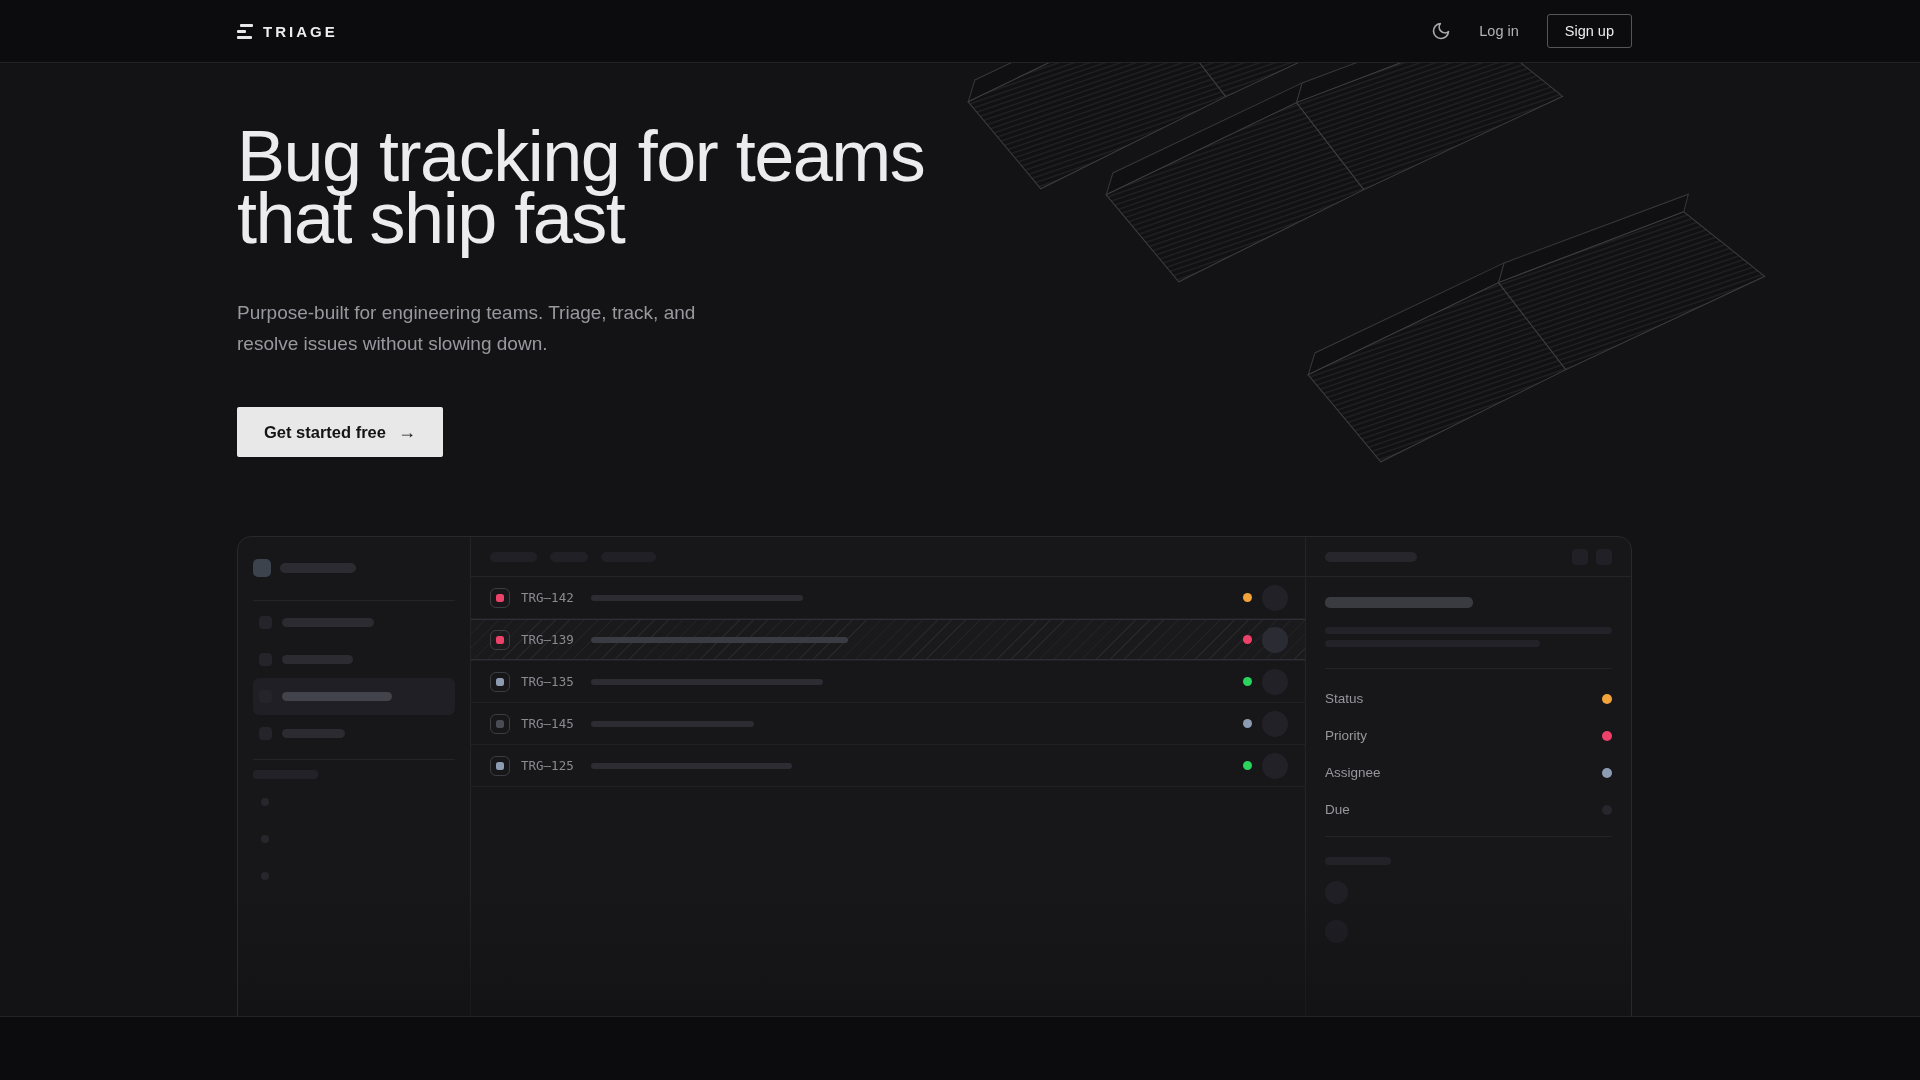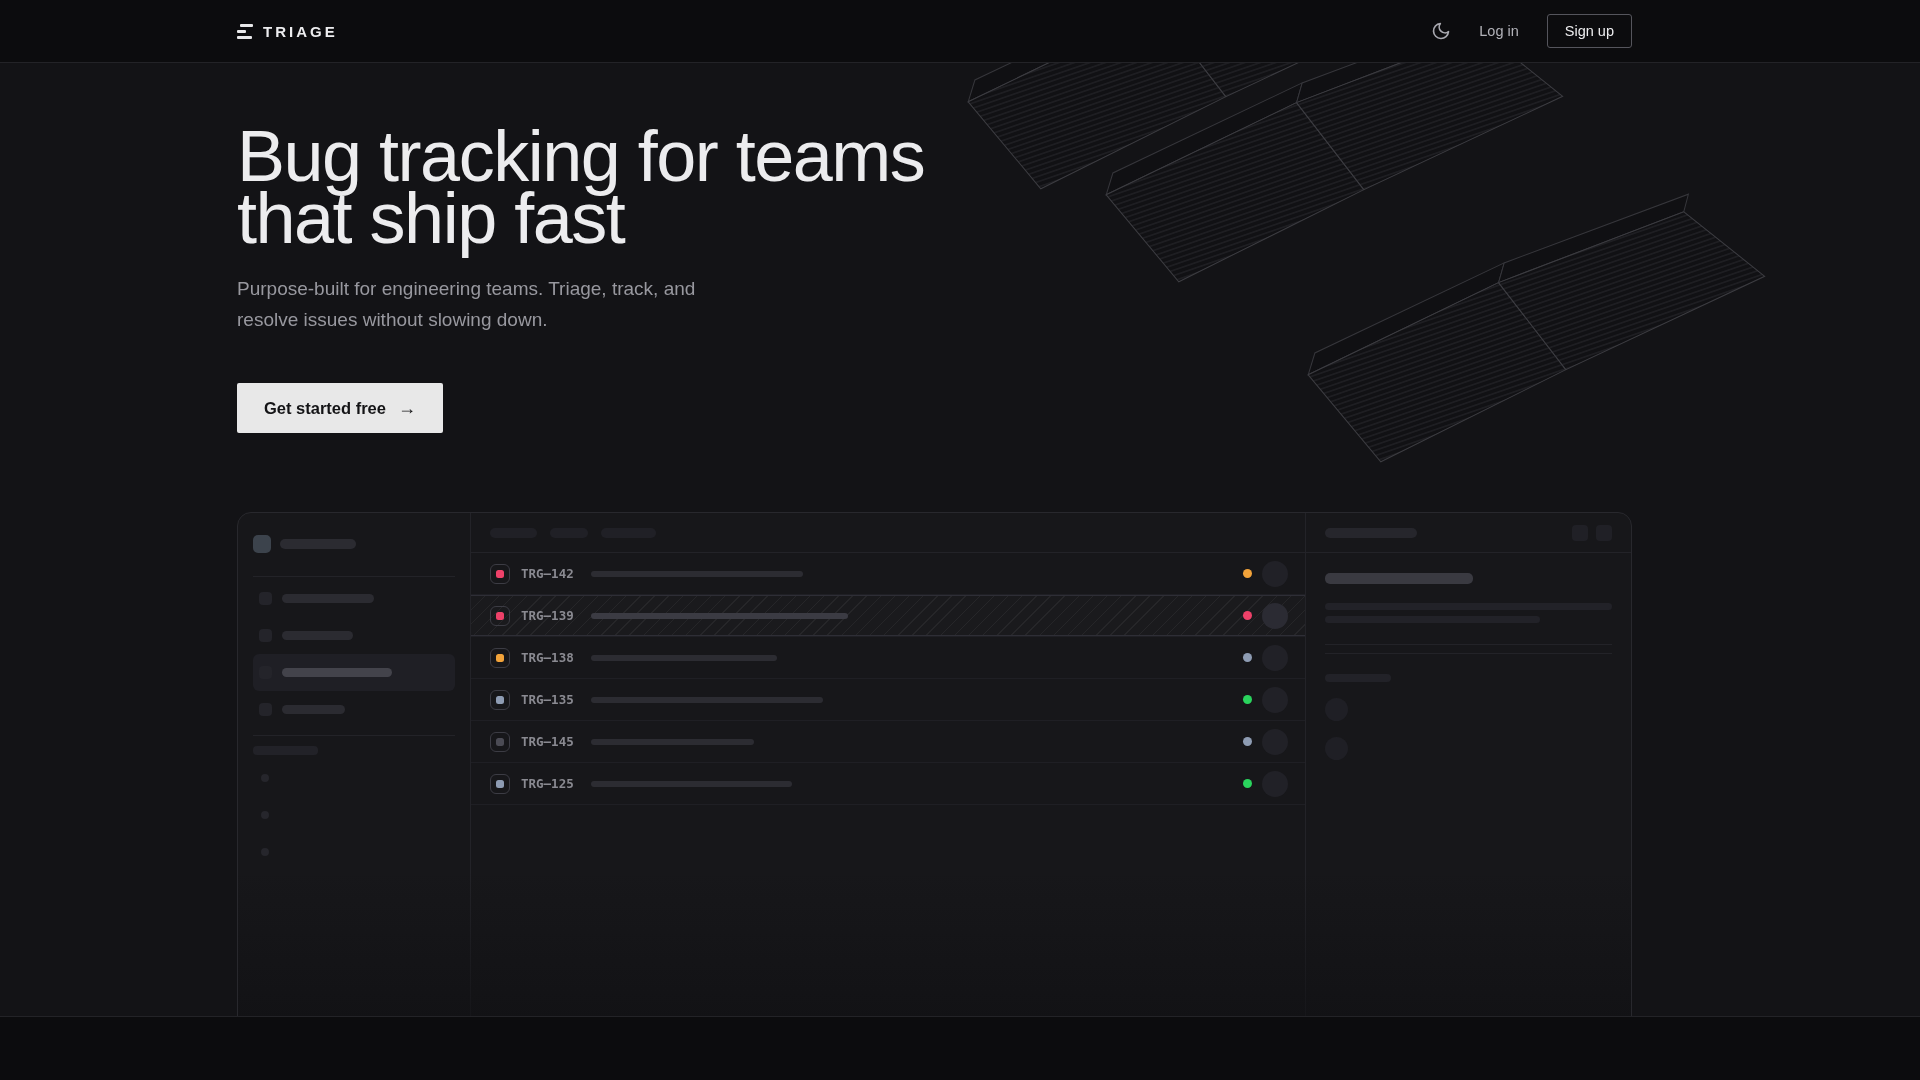--- a/index.html
+++ b/index.html
@@ -30,7 +30,7 @@
   .hero-content { padding-top:62px; position:relative; z-index:2; }
   h1.hero-title { color:#ececee; font-size:72px; line-height:62px; font-weight:500;
                   letter-spacing:-1.5px; }
-  .hero-subtitle { margin-top:24px; width:480px; color:#98989f; font-size:19px; line-height:31px; }
+  .hero-subtitle { margin-top:48px; width:480px; color:#98989f; font-size:19px; line-height:31px; }
   .cta { margin-top:48px; display:inline-flex; align-items:center; gap:12px;
          background:#e8e8e8; color:#141416; border:none; border-radius:2px;
          font-family:inherit; font-size:16.5px; font-weight:700;

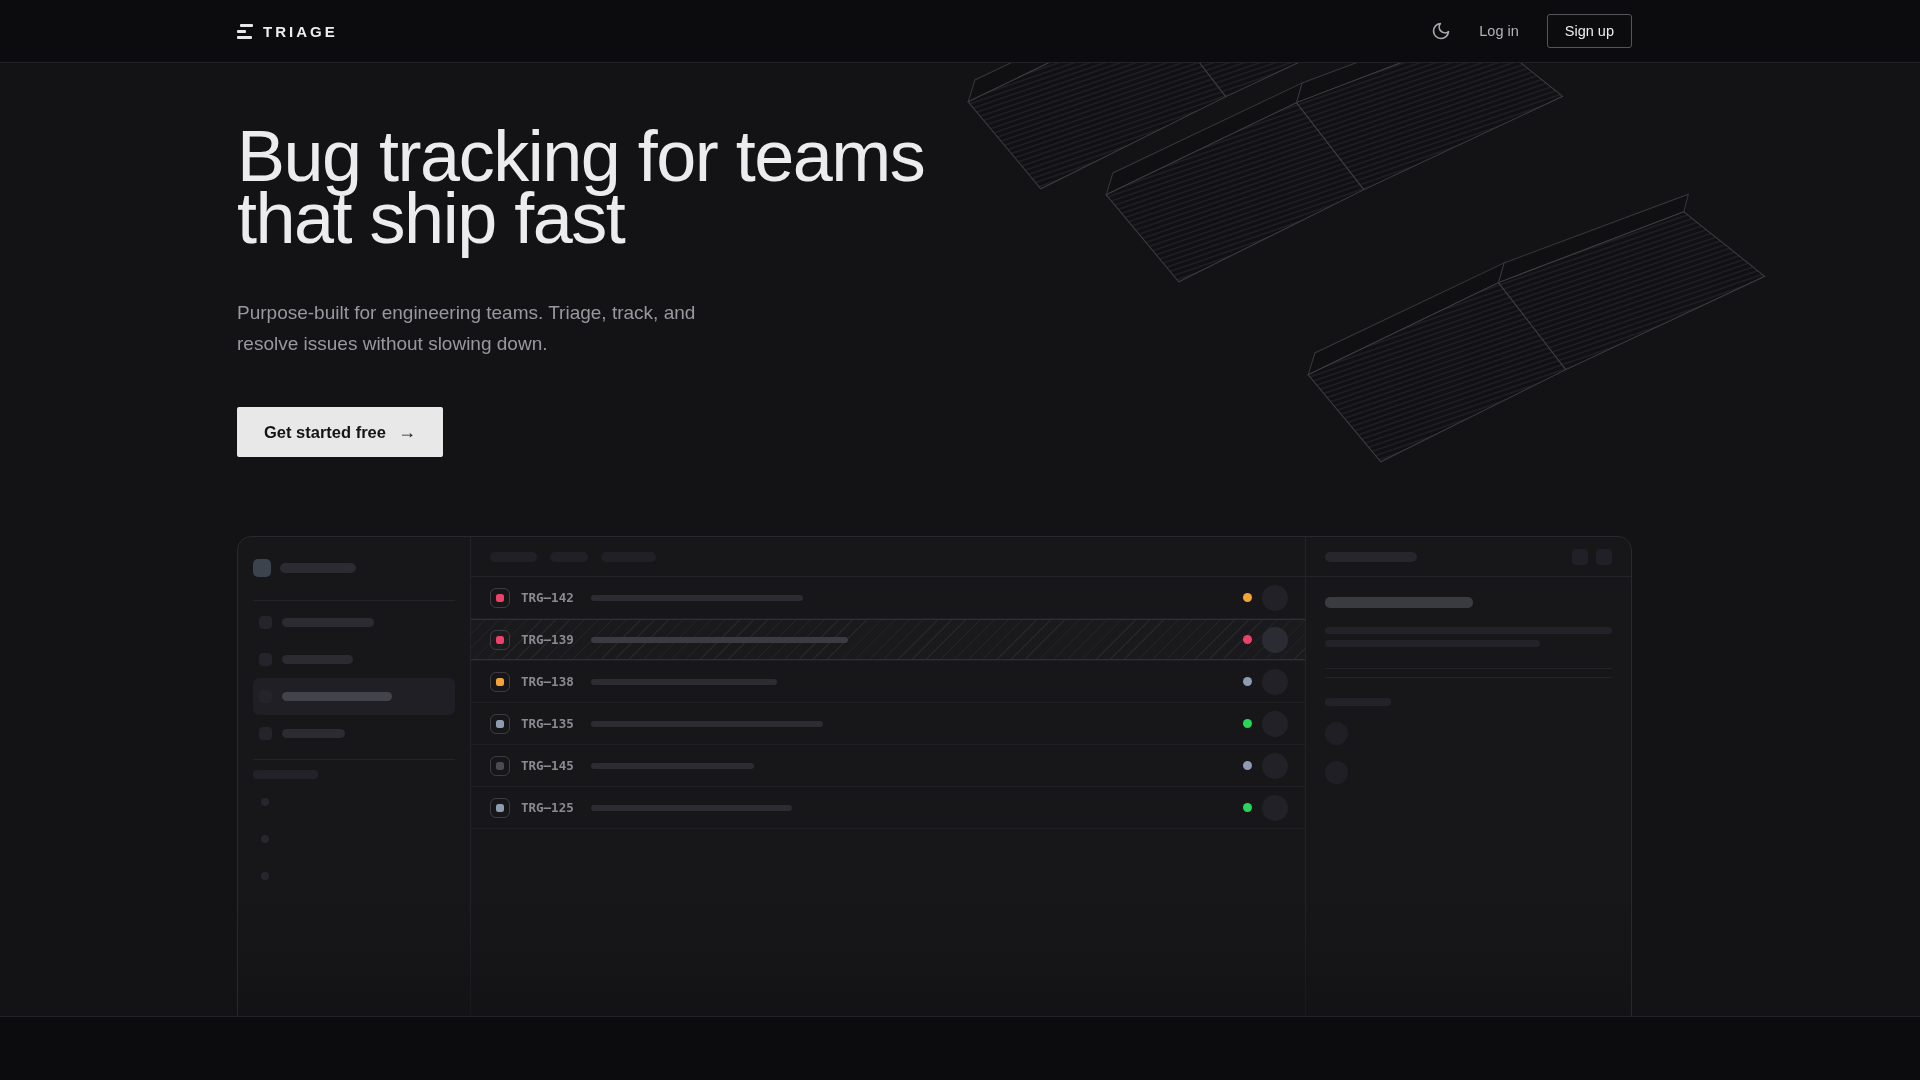--- a/index.html
+++ b/index.html
@@ -39,7 +39,7 @@
 
   
   .mockup { margin-top:79px; width:1395px; height:540px; background:#17171a;
-            border:1px solid #28282d; border-radius:14px; display:flex; position:relative; overflow:hidden;font-weight:bold; }
+            border:1px solid #28282d; border-radius:14px; display:flex; position:relative; overflow:hidden; }
   .divider { height:1px; background:#232328; }
 
   .mk-side { width:233px; border-right:1px solid #232328; padding:22px 15px 0; flex:none; }

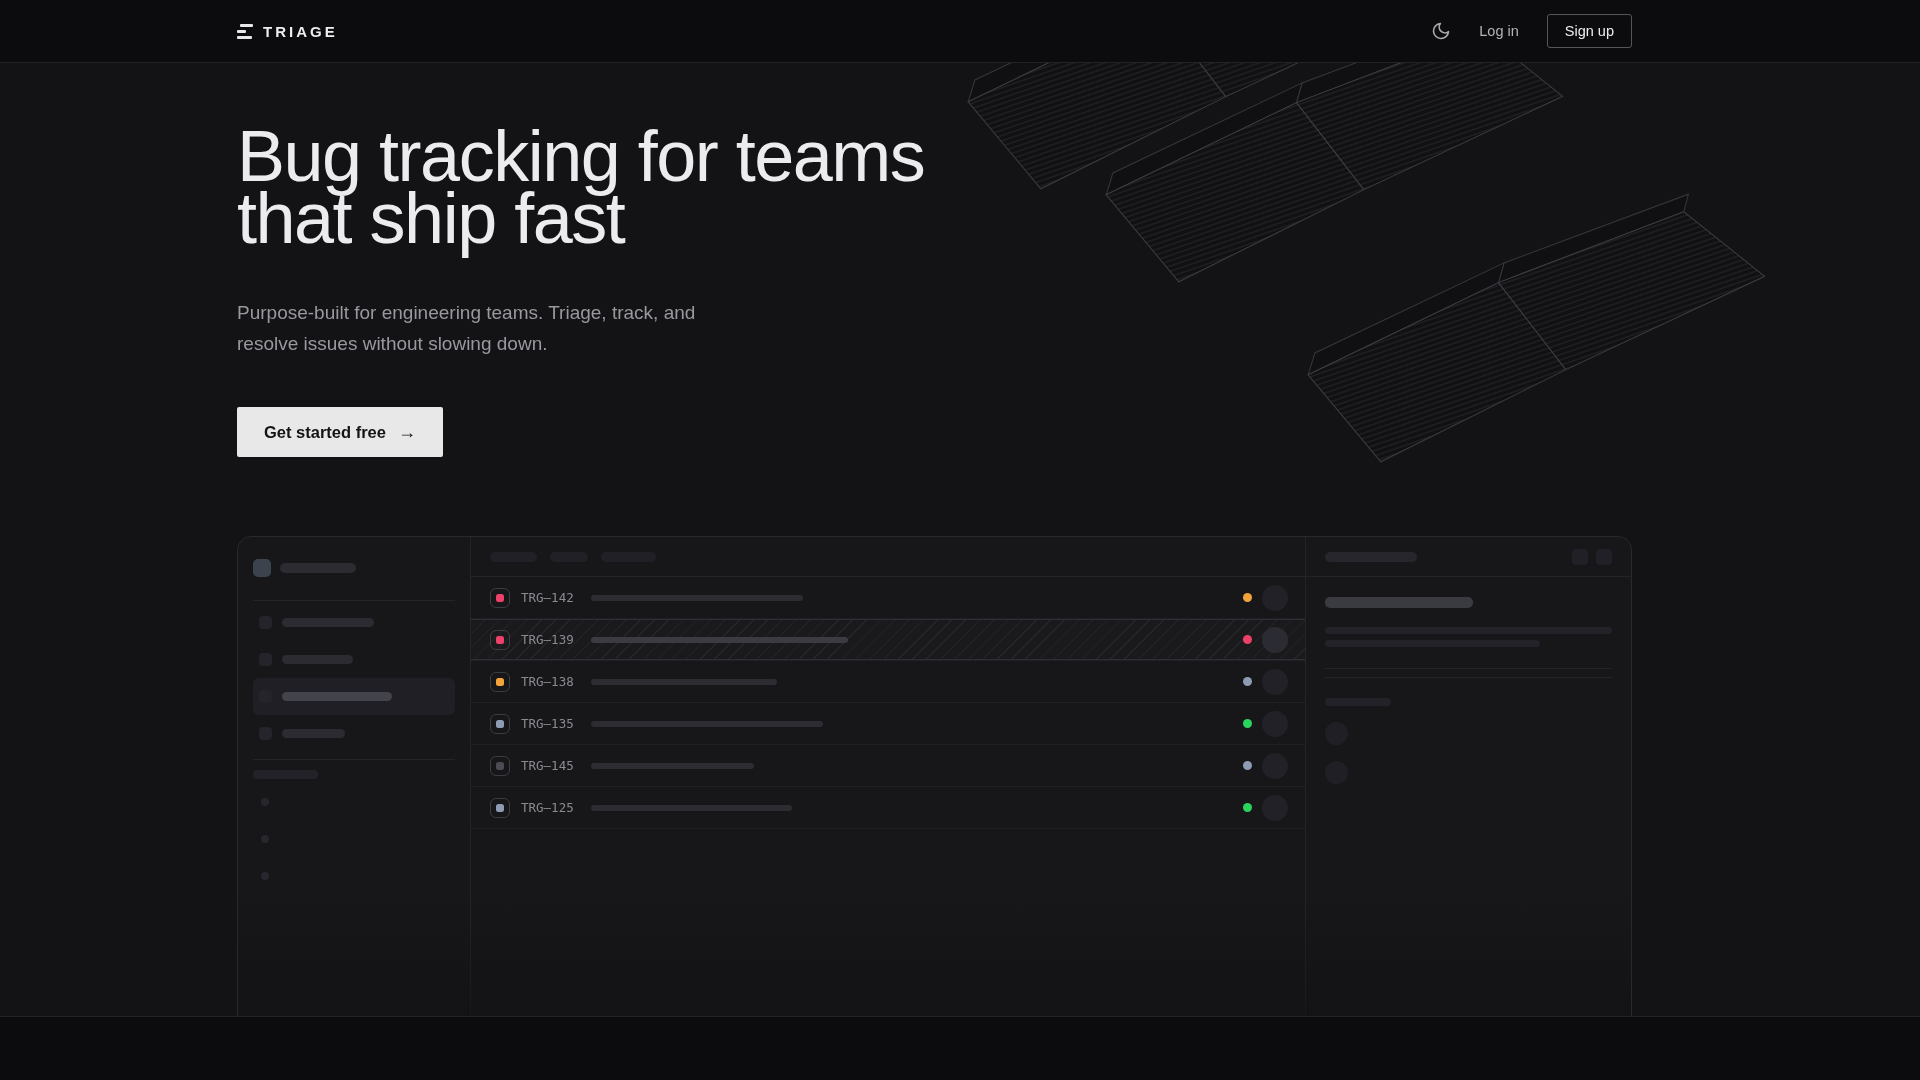--- a/index.html
+++ b/index.html
@@ -218,15 +218,6 @@
             </div>
             <div class="mk-row">
               <span class="issue-icon">
-                <i style="background: rgb(242, 163, 58);"></i>
-              </span>
-              <span class="issue-id">TRG–138</span>
-              <span class="issue-bar" style="width: 186px;"></span>
-              <span class="status-dot" style="background: rgb(142, 156, 179);"></span>
-              <span class="mk-avatar"></span>
-            </div>
-            <div class="mk-row">
-              <span class="issue-icon">
                 <i style="background: rgb(142, 156, 179);"></i>
               </span>
               <span class="issue-id">TRG–135</span>

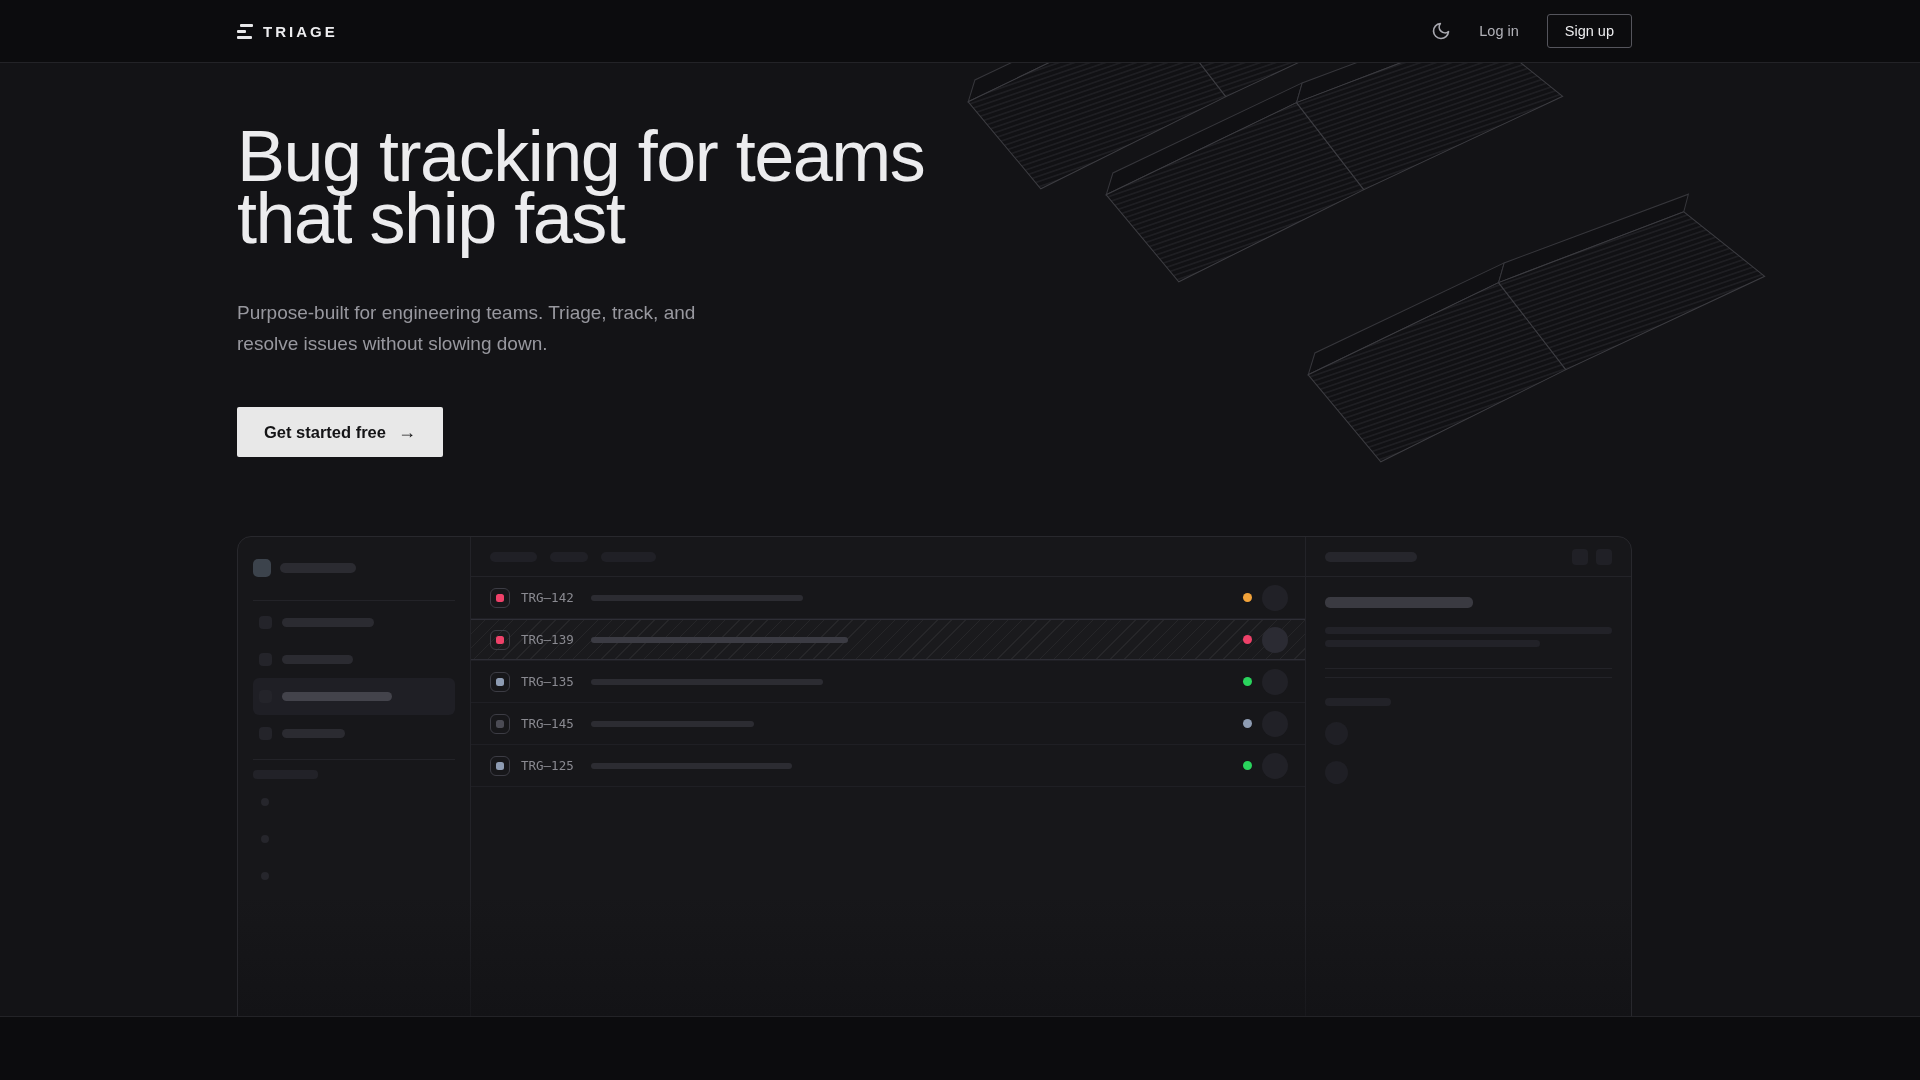--- a/index.html
+++ b/index.html
@@ -259,6 +259,24 @@
           <div class="dt-line l1"></div>
           <div class="dt-line l2"></div>
           <div class="divider"></div>
+          <div id="detail-fields" style="margin-top:11px">
+              <div class="dt-field">
+                <span class="dt-label">Status</span>
+                <span class="dt-dot" style="background: rgb(242, 163, 58);"></span>
+              </div>
+              <div class="dt-field">
+                <span class="dt-label">Priority</span>
+                <span class="dt-dot" style="background: rgb(238, 65, 105);"></span>
+              </div>
+              <div class="dt-field">
+                <span class="dt-label">Assignee</span>
+                <span class="dt-dot" style="background: rgb(142, 156, 179);"></span>
+              </div>
+              <div class="dt-field">
+                <span class="dt-label">Due</span>
+                <span class="dt-dot" style="background: rgb(38, 38, 44);"></span>
+              </div>
+            </div>
           <div class="divider" style="margin-top:8px"></div>
           <div class="dt-short"></div>
           <div class="dt-circle"></div>

